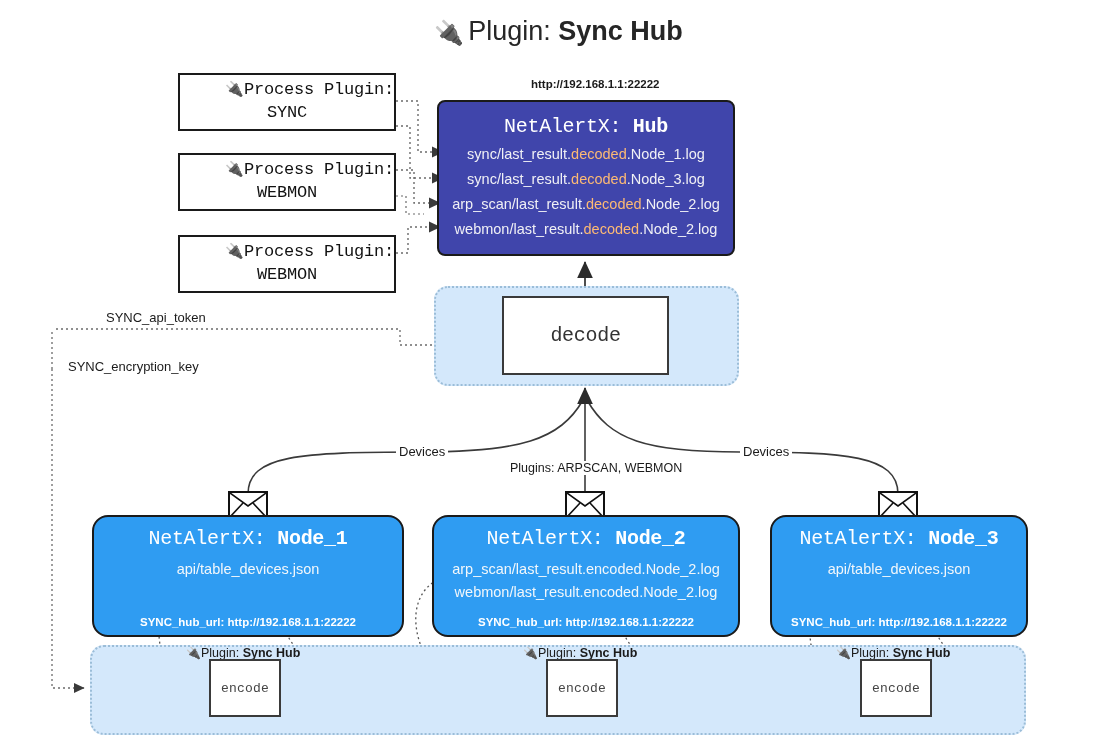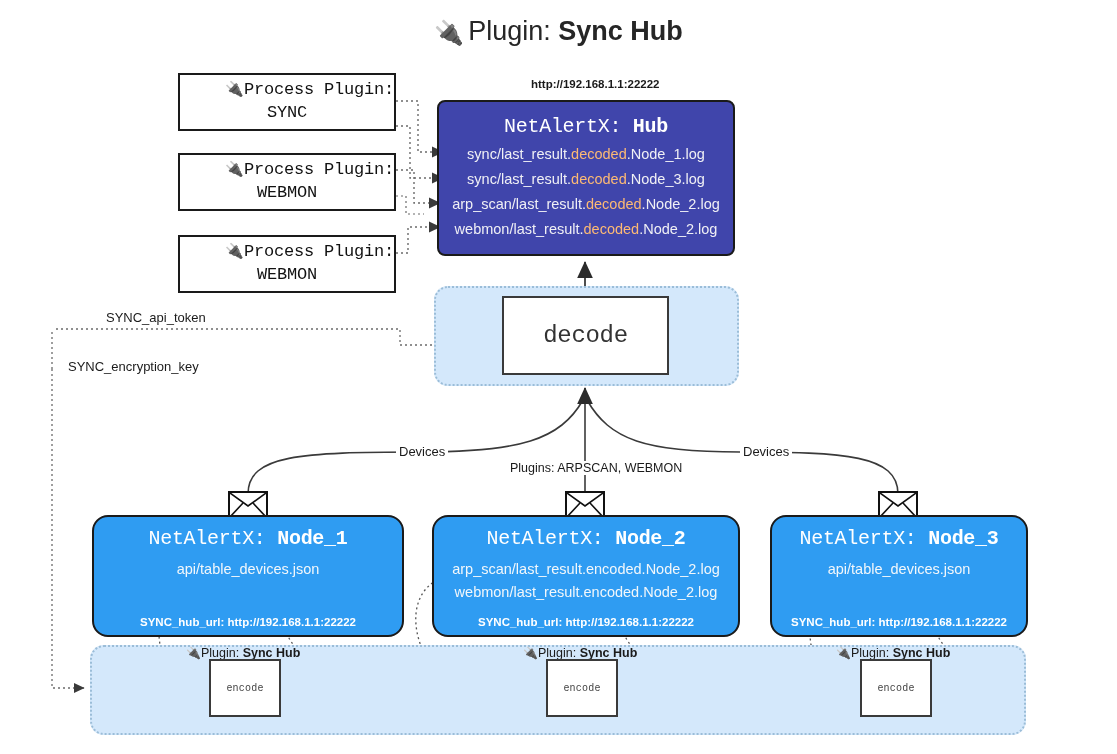--- a/index.html
+++ b/index.html
@@ -126,7 +126,7 @@
   }
   .decode-box {
     left: 502px; top: 296px; width: 167px; height: 79px;
-    font-size: 24px;
+    font-size: 20px;
     letter-spacing: -0.3px;
   }
 

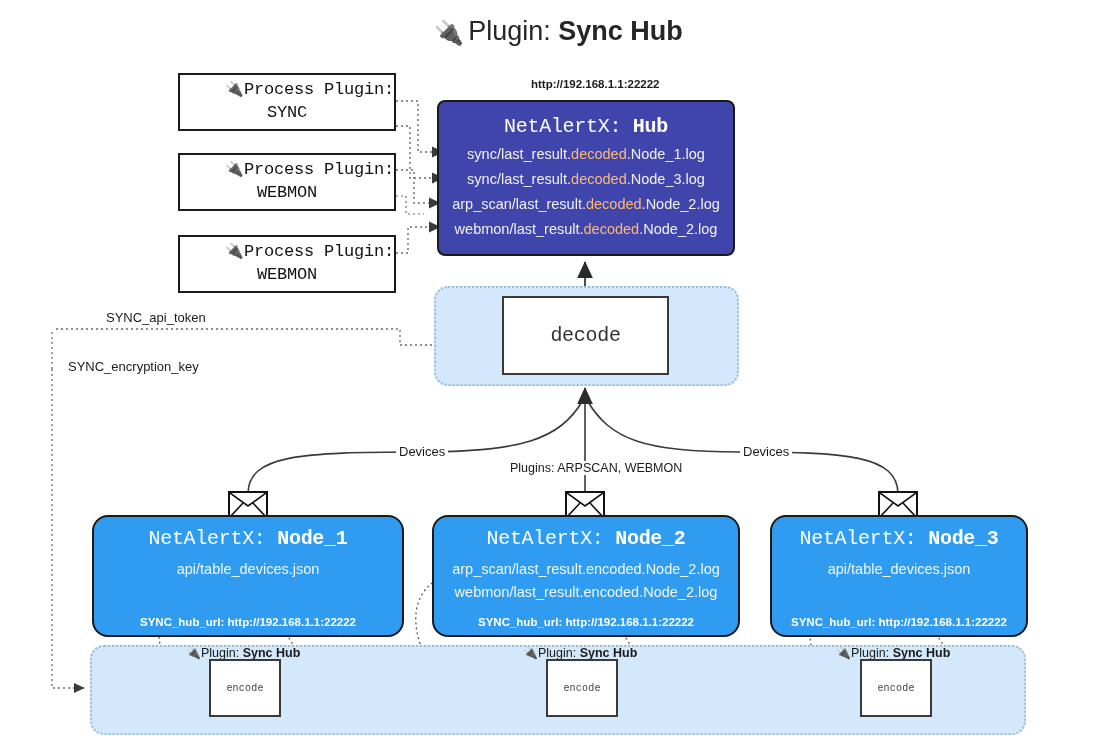--- a/index.html
+++ b/index.html
@@ -204,7 +204,7 @@
   .plugin-label .plug { font-size: 12px; }
   .encode-box {
     width: 72px; height: 58px;
-    font-size: 10px;
+    font-size: 13px;
     letter-spacing: 0.2px;
     color: #444444;
   }

